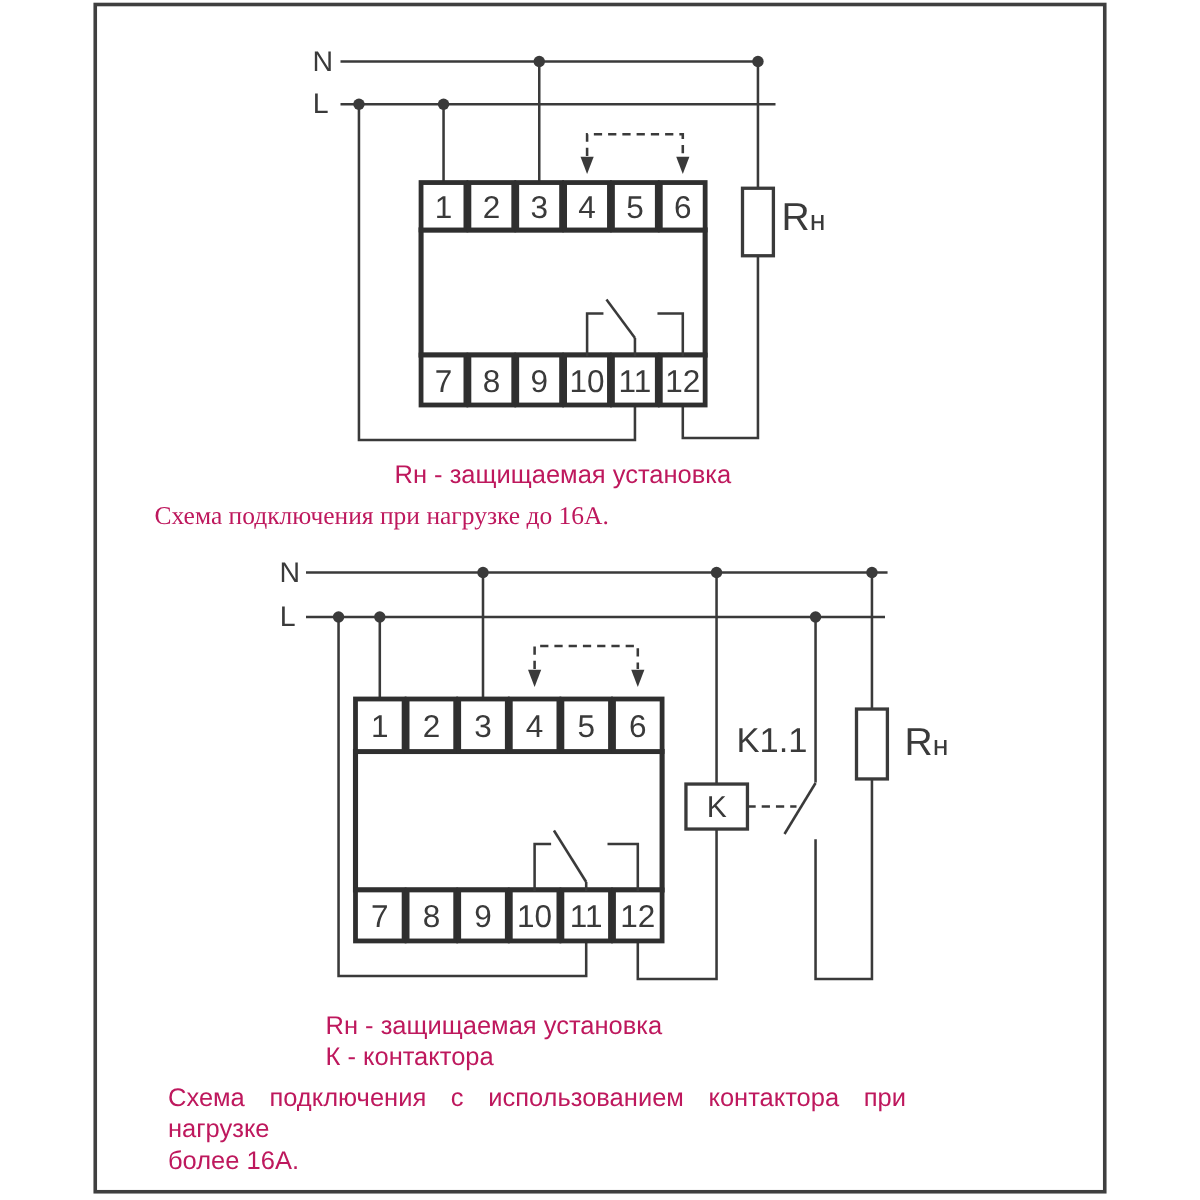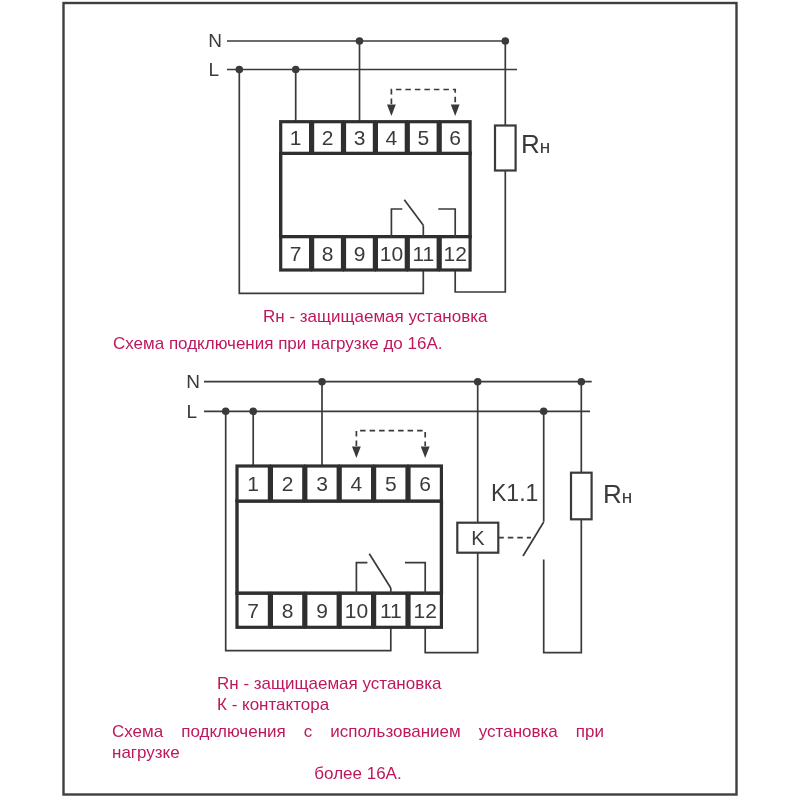--- a/index.html
+++ b/index.html
@@ -171,7 +171,7 @@
 </svg>
 
 <div class="caption" id="top-legend" style="left:263px;top:307px;">Rн - защищаемая установка</div>
-<div class="caption" id="top-caption" style="left:113px;top:334px;">Схема подключения при нагрузке до 16А.</div>
+<div class="caption" id="top-caption" style="left:103px;top:334px;font-family:Liberation Serif, serif;">Схема подключения при нагрузке до 16А.</div>
 
 <div class="caption" id="bottom-legend" style="left:217px;top:674px;">
   <div>Rн - защищаемая установка</div>

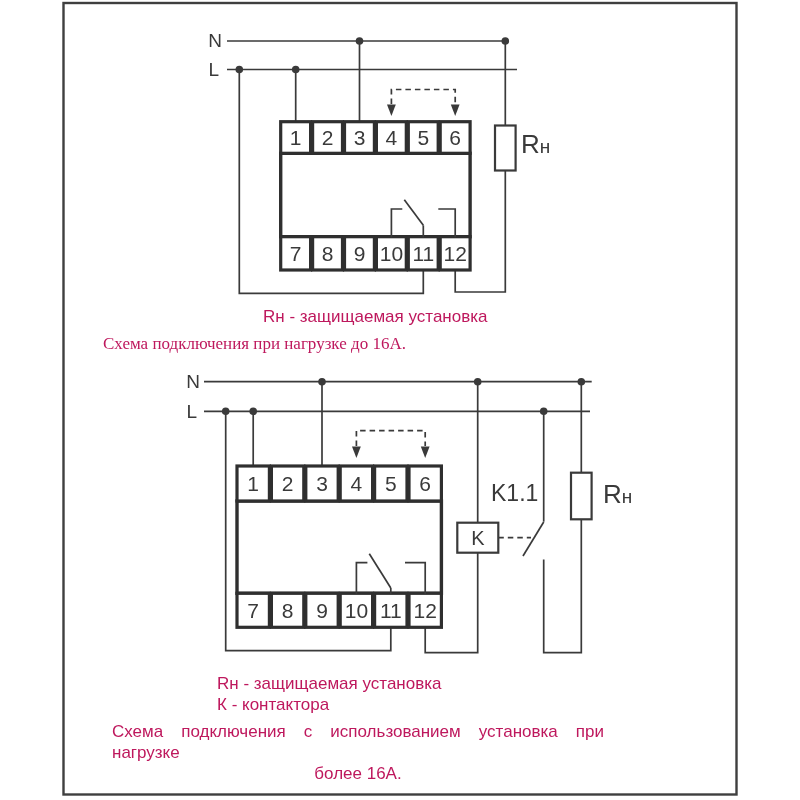--- a/index.html
+++ b/index.html
@@ -179,7 +179,7 @@
 </div>
 
 <div class="caption" id="bottom-caption" style="left:112px;top:721px;">
-  <div class="just">Схема подключения с использованием установка при нагрузке</div>
+  <div class="just">Схема подключения с использованием контактора при нагрузке</div>
   <div class="plain">более 16А.</div>
 </div>
 </div>

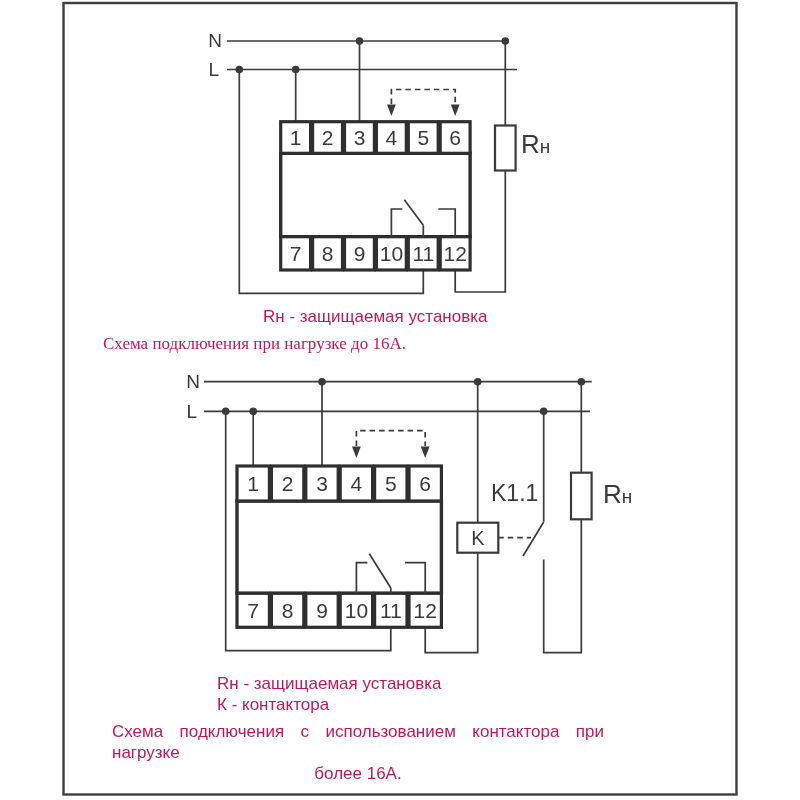--- a/index.html
+++ b/index.html
@@ -9,7 +9,7 @@
   .caption{position:absolute;font-size:17px;line-height:20.5px;color:#be185d;white-space:nowrap;}
   #bottom-caption{white-space:normal;width:492px;}
   #bottom-caption .just{text-align:justify;text-align-last:justify;line-height:21px;}
-  #bottom-caption .plain{text-align:center;line-height:21px;}
+  #bottom-caption .plain{text-align:left;line-height:21px;}
   svg text{fill:#3a3a3a;}
   .wire{stroke:#3a3a3a;stroke-width:1.7;fill:none;}
   .dash{stroke:#3a3a3a;stroke-width:1.7;fill:none;stroke-dasharray:5.5 4;}

